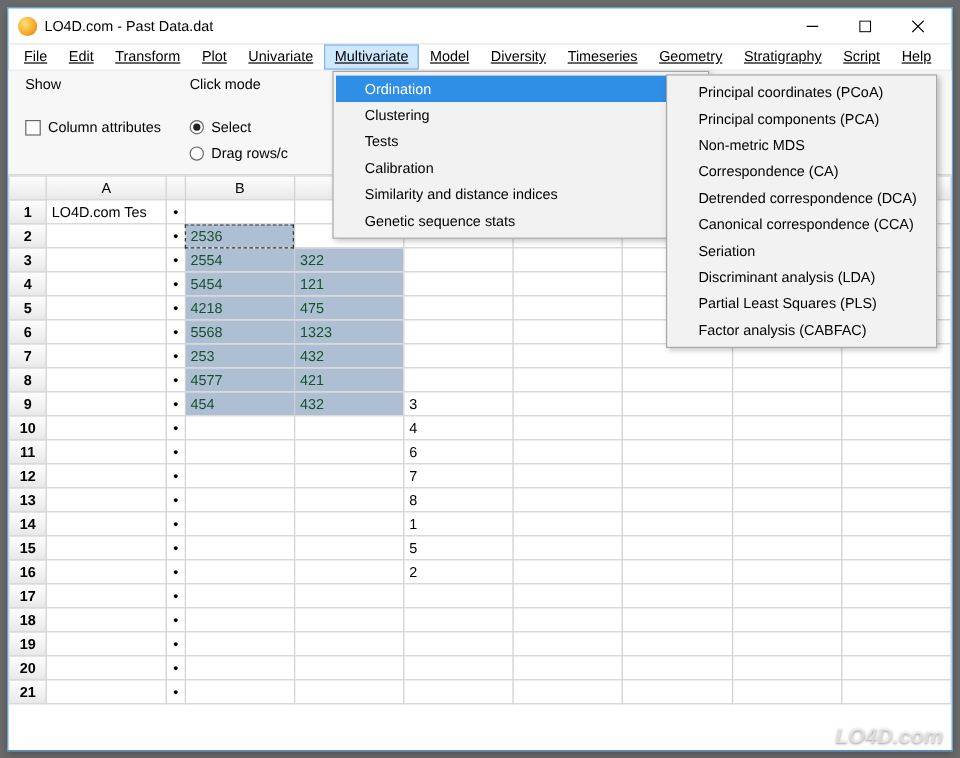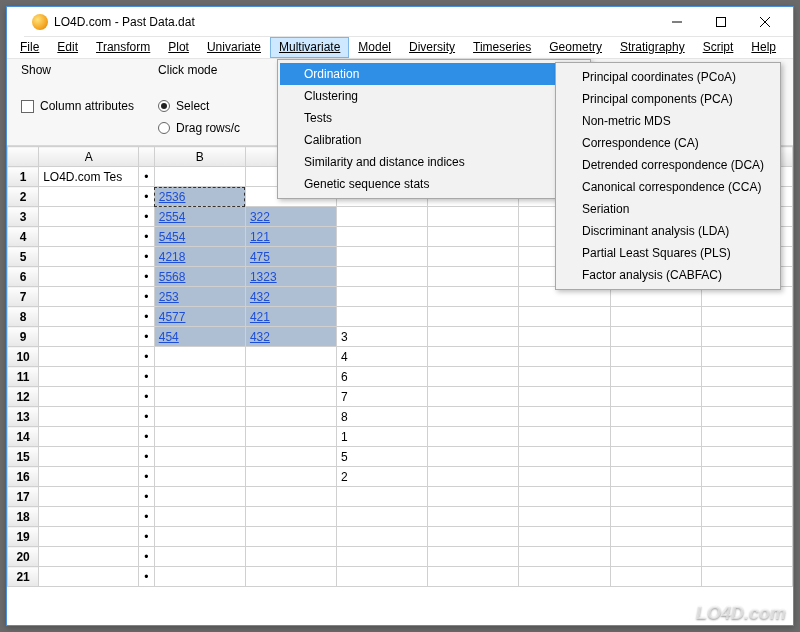--- a/index.html
+++ b/index.html
@@ -6,7 +6,7 @@
   html, body { margin:0; padding:0; font-family: "Segoe UI", Tahoma, sans-serif; font-size:12px; color:#000; background:#6a6a6a; }
   .frame { width:800px; height:632px; margin:0 auto; background:#6a6a6a; position:relative; }
   .window { position:absolute; left:6px; top:6px; width:788px; height:620px; background:#fff; border:1px solid #4a90d9; box-shadow:0 2px 6px rgba(0,0,0,0.25); display:flex; flex-direction:column; }
-  .titlebar { height:30px; display:flex; align-items:center; padding:0 6px 0 8px; border-bottom:1px solid #e5e5e5;margin-left:17px; }
+  .titlebar { height:30px; display:flex; align-items:center; padding:0 6px 0 8px; border-bottom:1px solid #e5e5e5; }
   .titlebar .app-icon { width:16px; height:16px; border-radius:50%; background:radial-gradient(circle at 35% 35%,#ffe27a,#f5a623 60%,#c97a0a); margin-right:6px; }
   .titlebar .title { flex:0 0 auto; font-size:12px; }
   .titlebar .spacer { flex:1; }

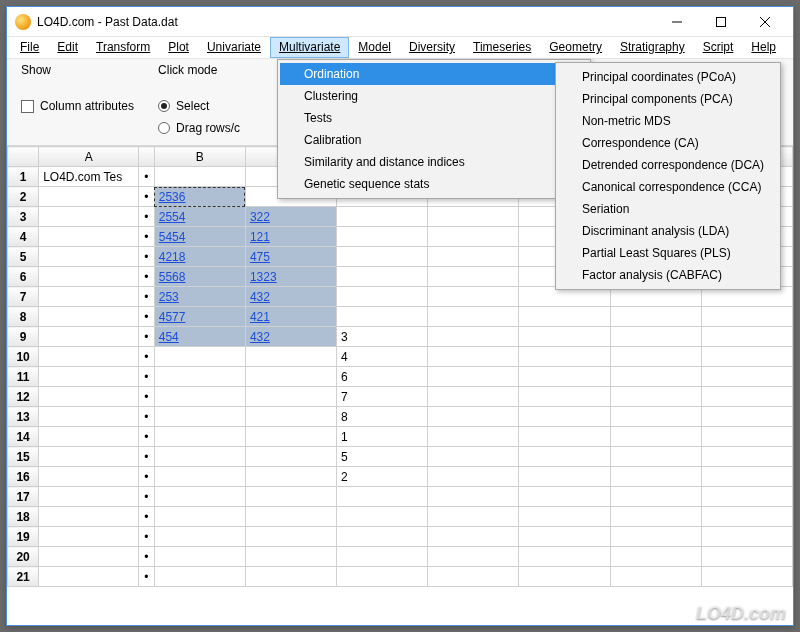--- a/index.html
+++ b/index.html
@@ -28,7 +28,7 @@
   table.sheet thead th { background:linear-gradient(#fdfdfd,#e8e8e8); font-weight:normal; text-align:center; }
   table.sheet th.rh { background:linear-gradient(#fdfdfd,#e8e8e8); width:28px; text-align:center; font-weight:bold; }
   table.sheet td.dot { width:20px; text-align:center; }
-  .sel { background:#aebfd4; color:#1d4ed8;text-decoration:underline; }
+  .sel { background:#aebfd4; color:#14532d; }
   .selTop { outline:1px dashed #333; outline-offset:-1px; }
   .colA { width:90px; } .colDot { width:14px; } .colB { width:82px; } .colC { width:82px; } .colD { width:82px; } .colE { width:82px; } .colF { width:82px; } .colG { width:82px; } .colH { width:82px; }
   

